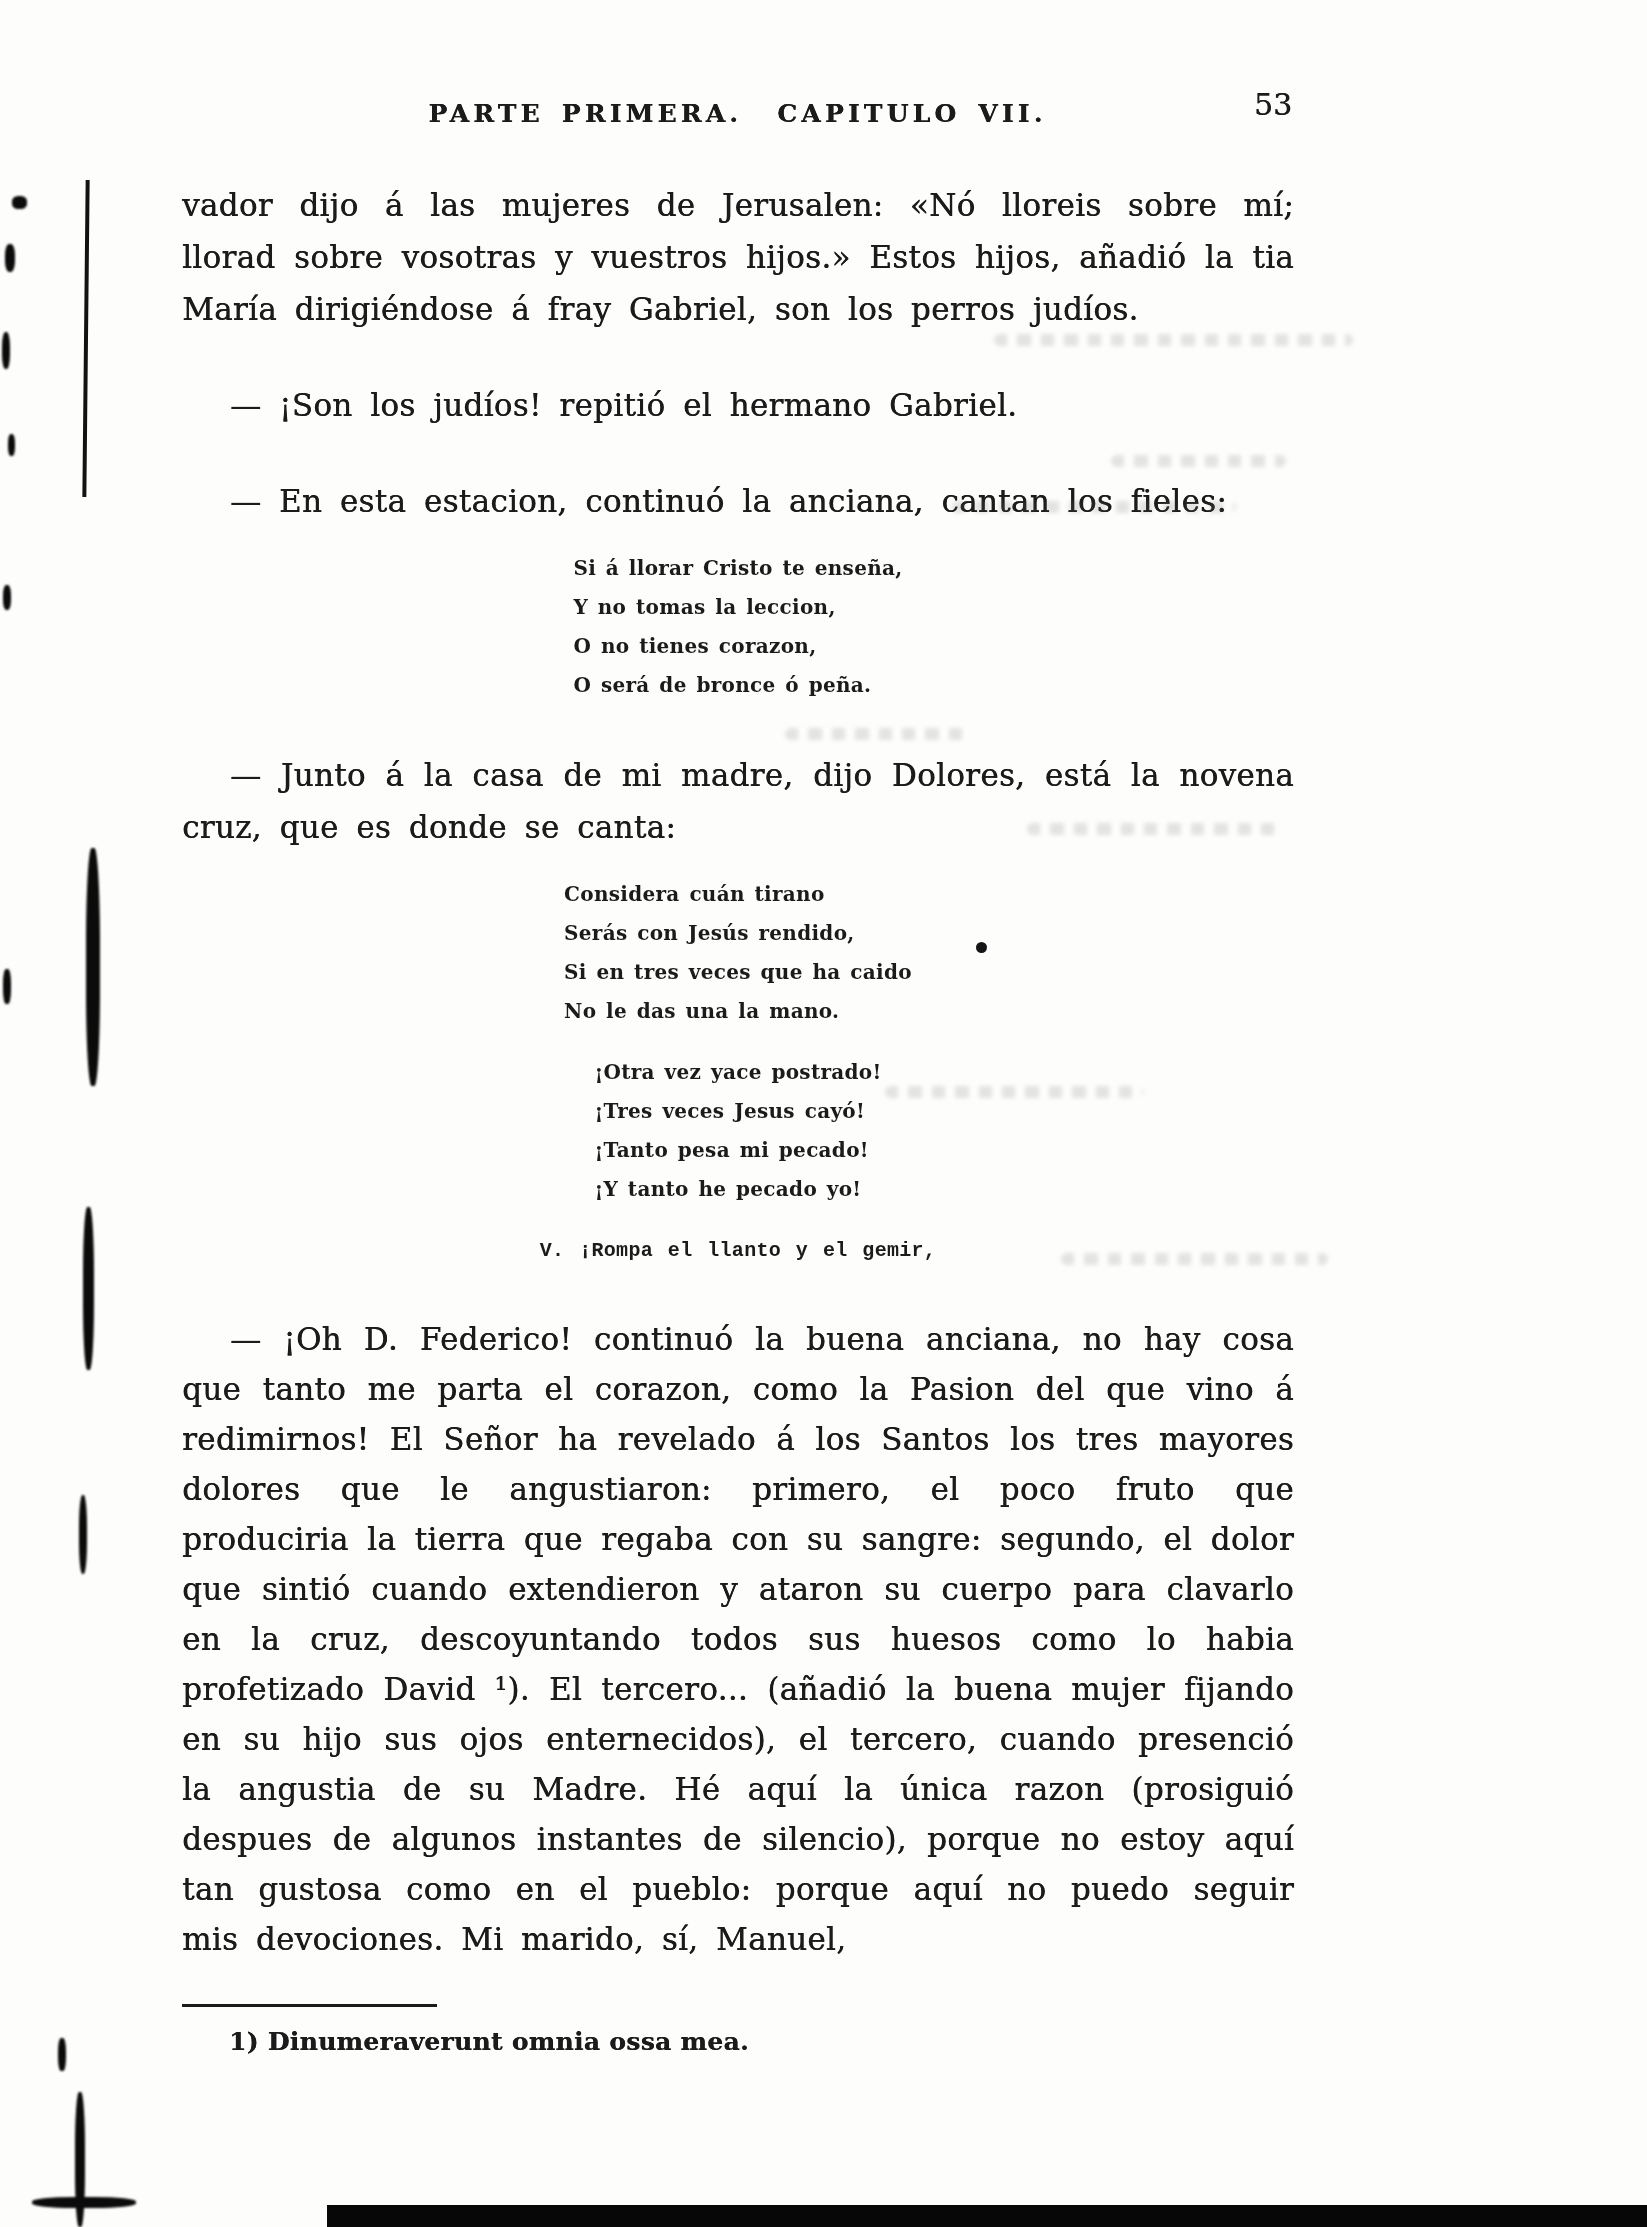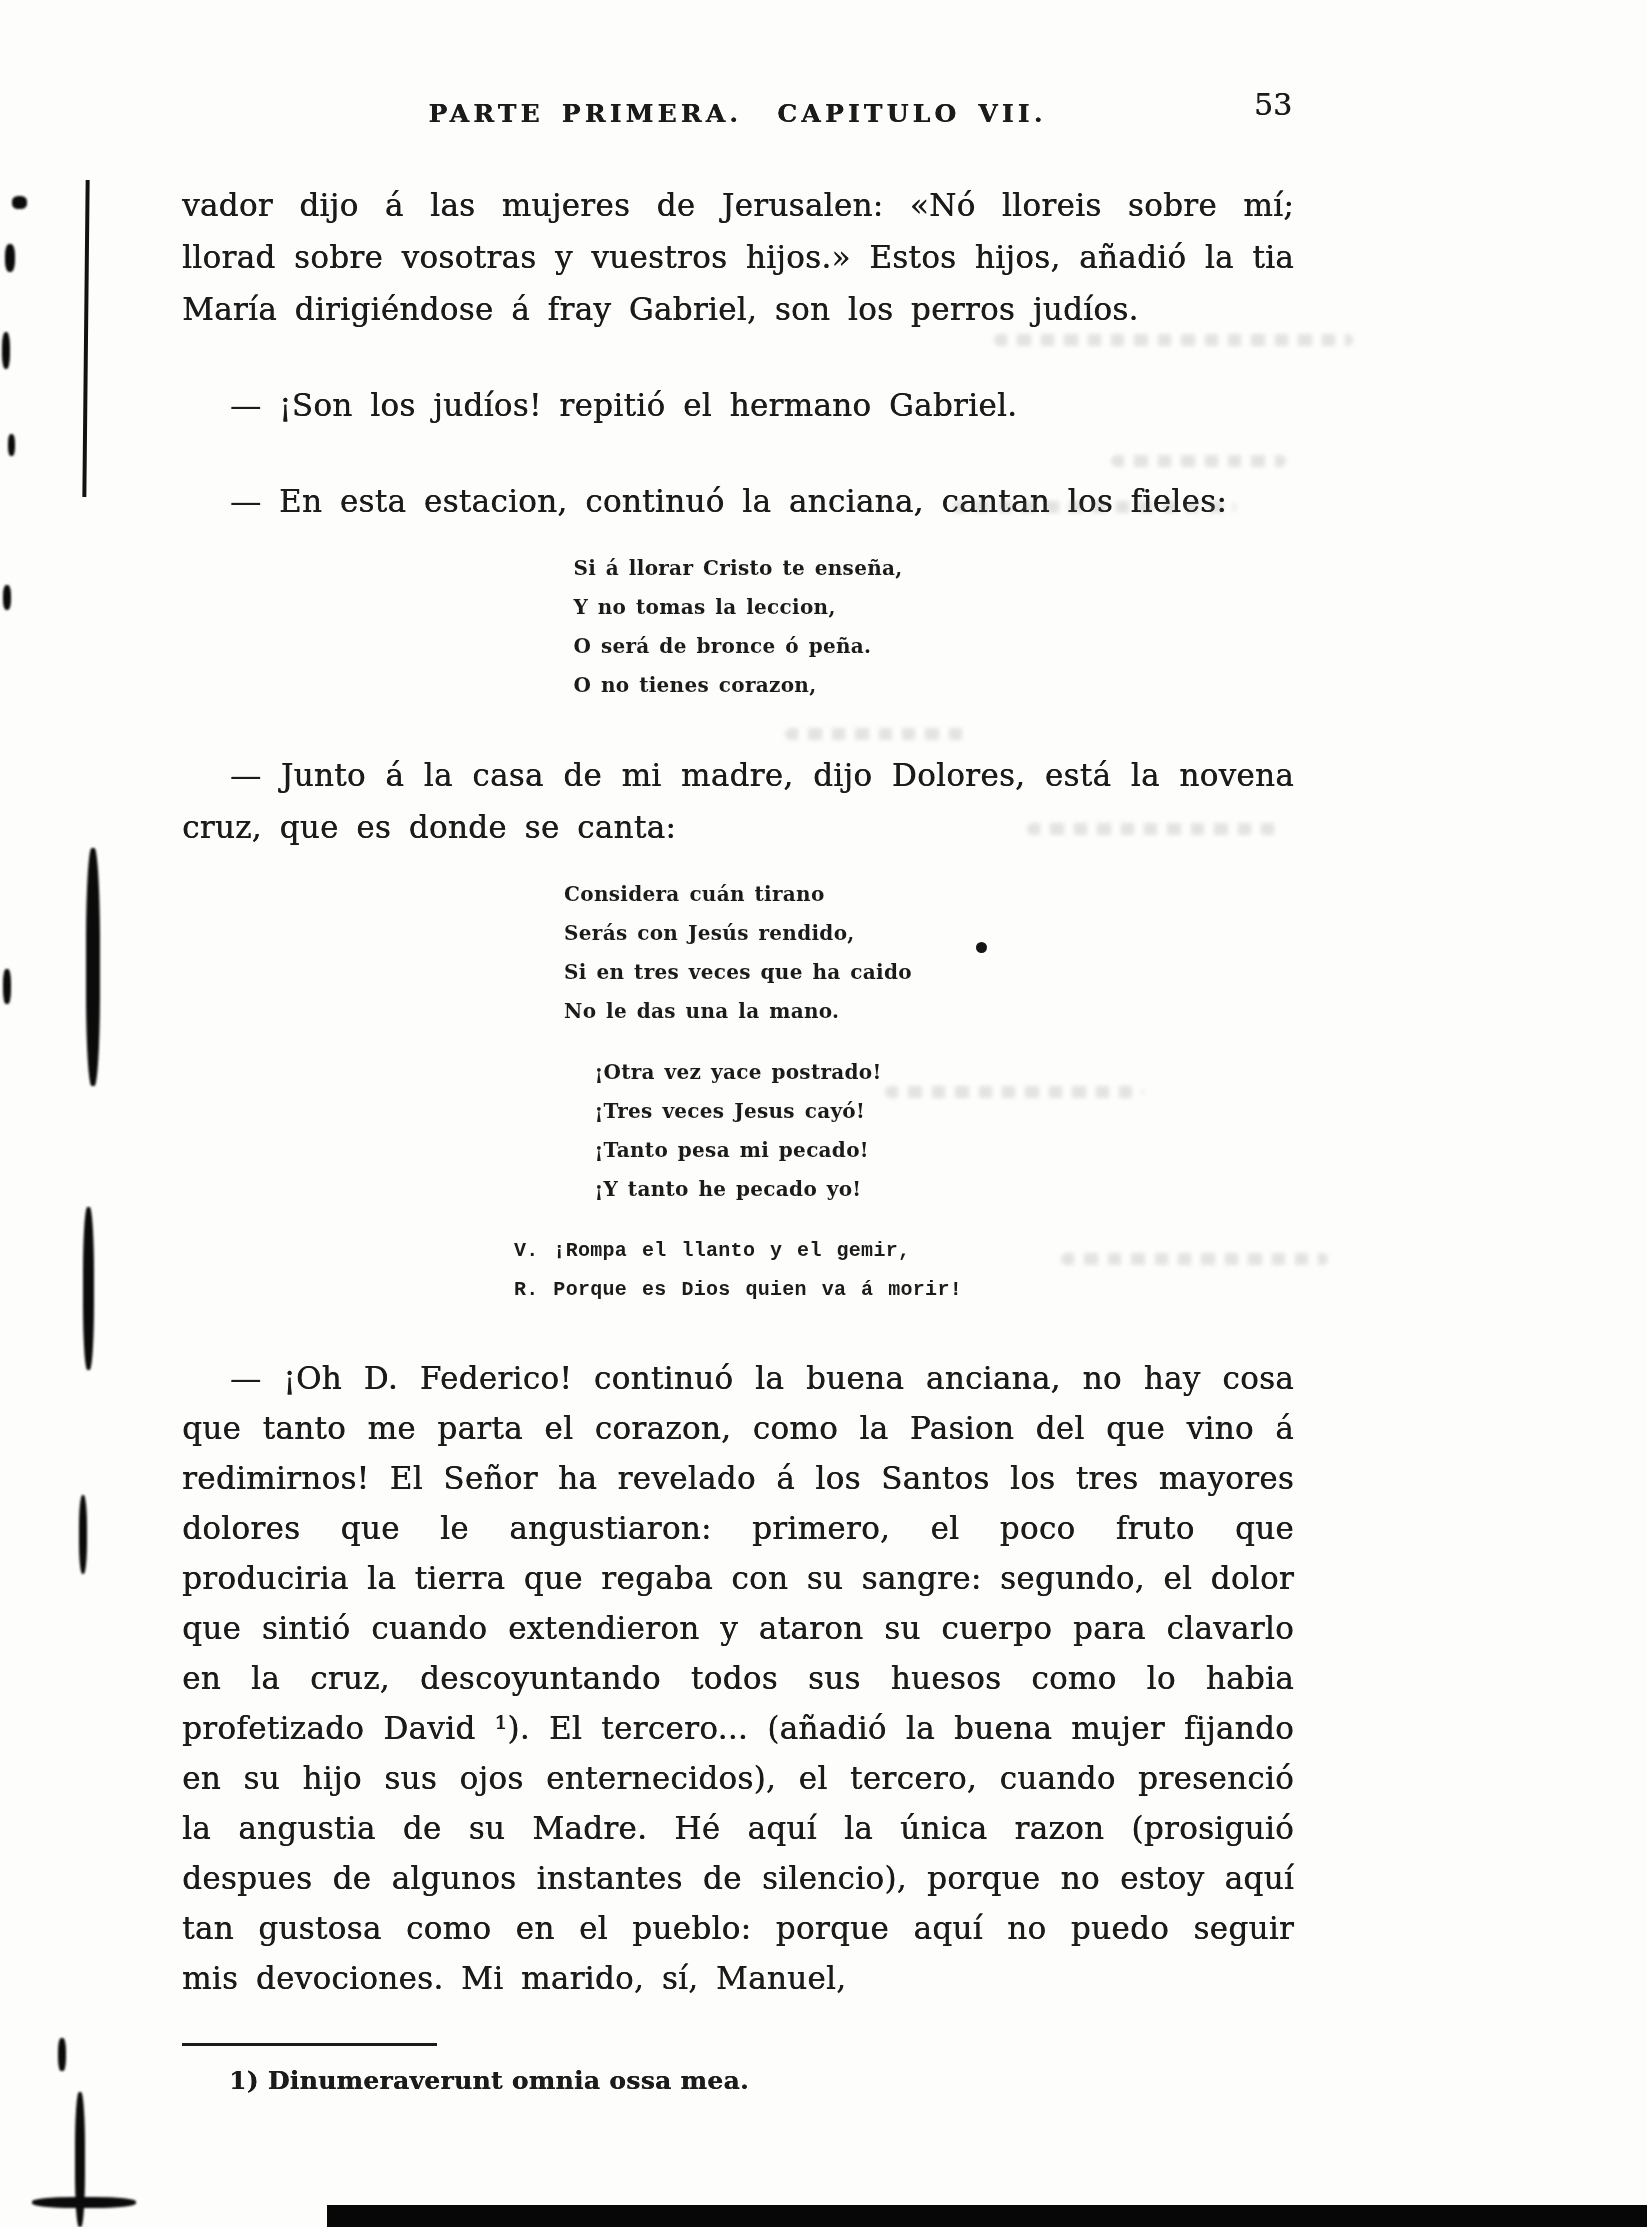--- a/index.html
+++ b/index.html
@@ -100,8 +100,8 @@
     <div class="verse">
       <div>Si á llorar Cristo te enseña,</div>
       <div>Y no tomas la leccion,</div>
+      <div>O no tienes corazon,</div>
       <div>O será de bronce ó peña.</div>
-      <div>O no tienes corazon,</div>
     </div>
 
     <p class="bodytext dialog">— Junto á la casa de mi madre, dijo Dolores, está la novena cruz, que es donde se canta:</p>

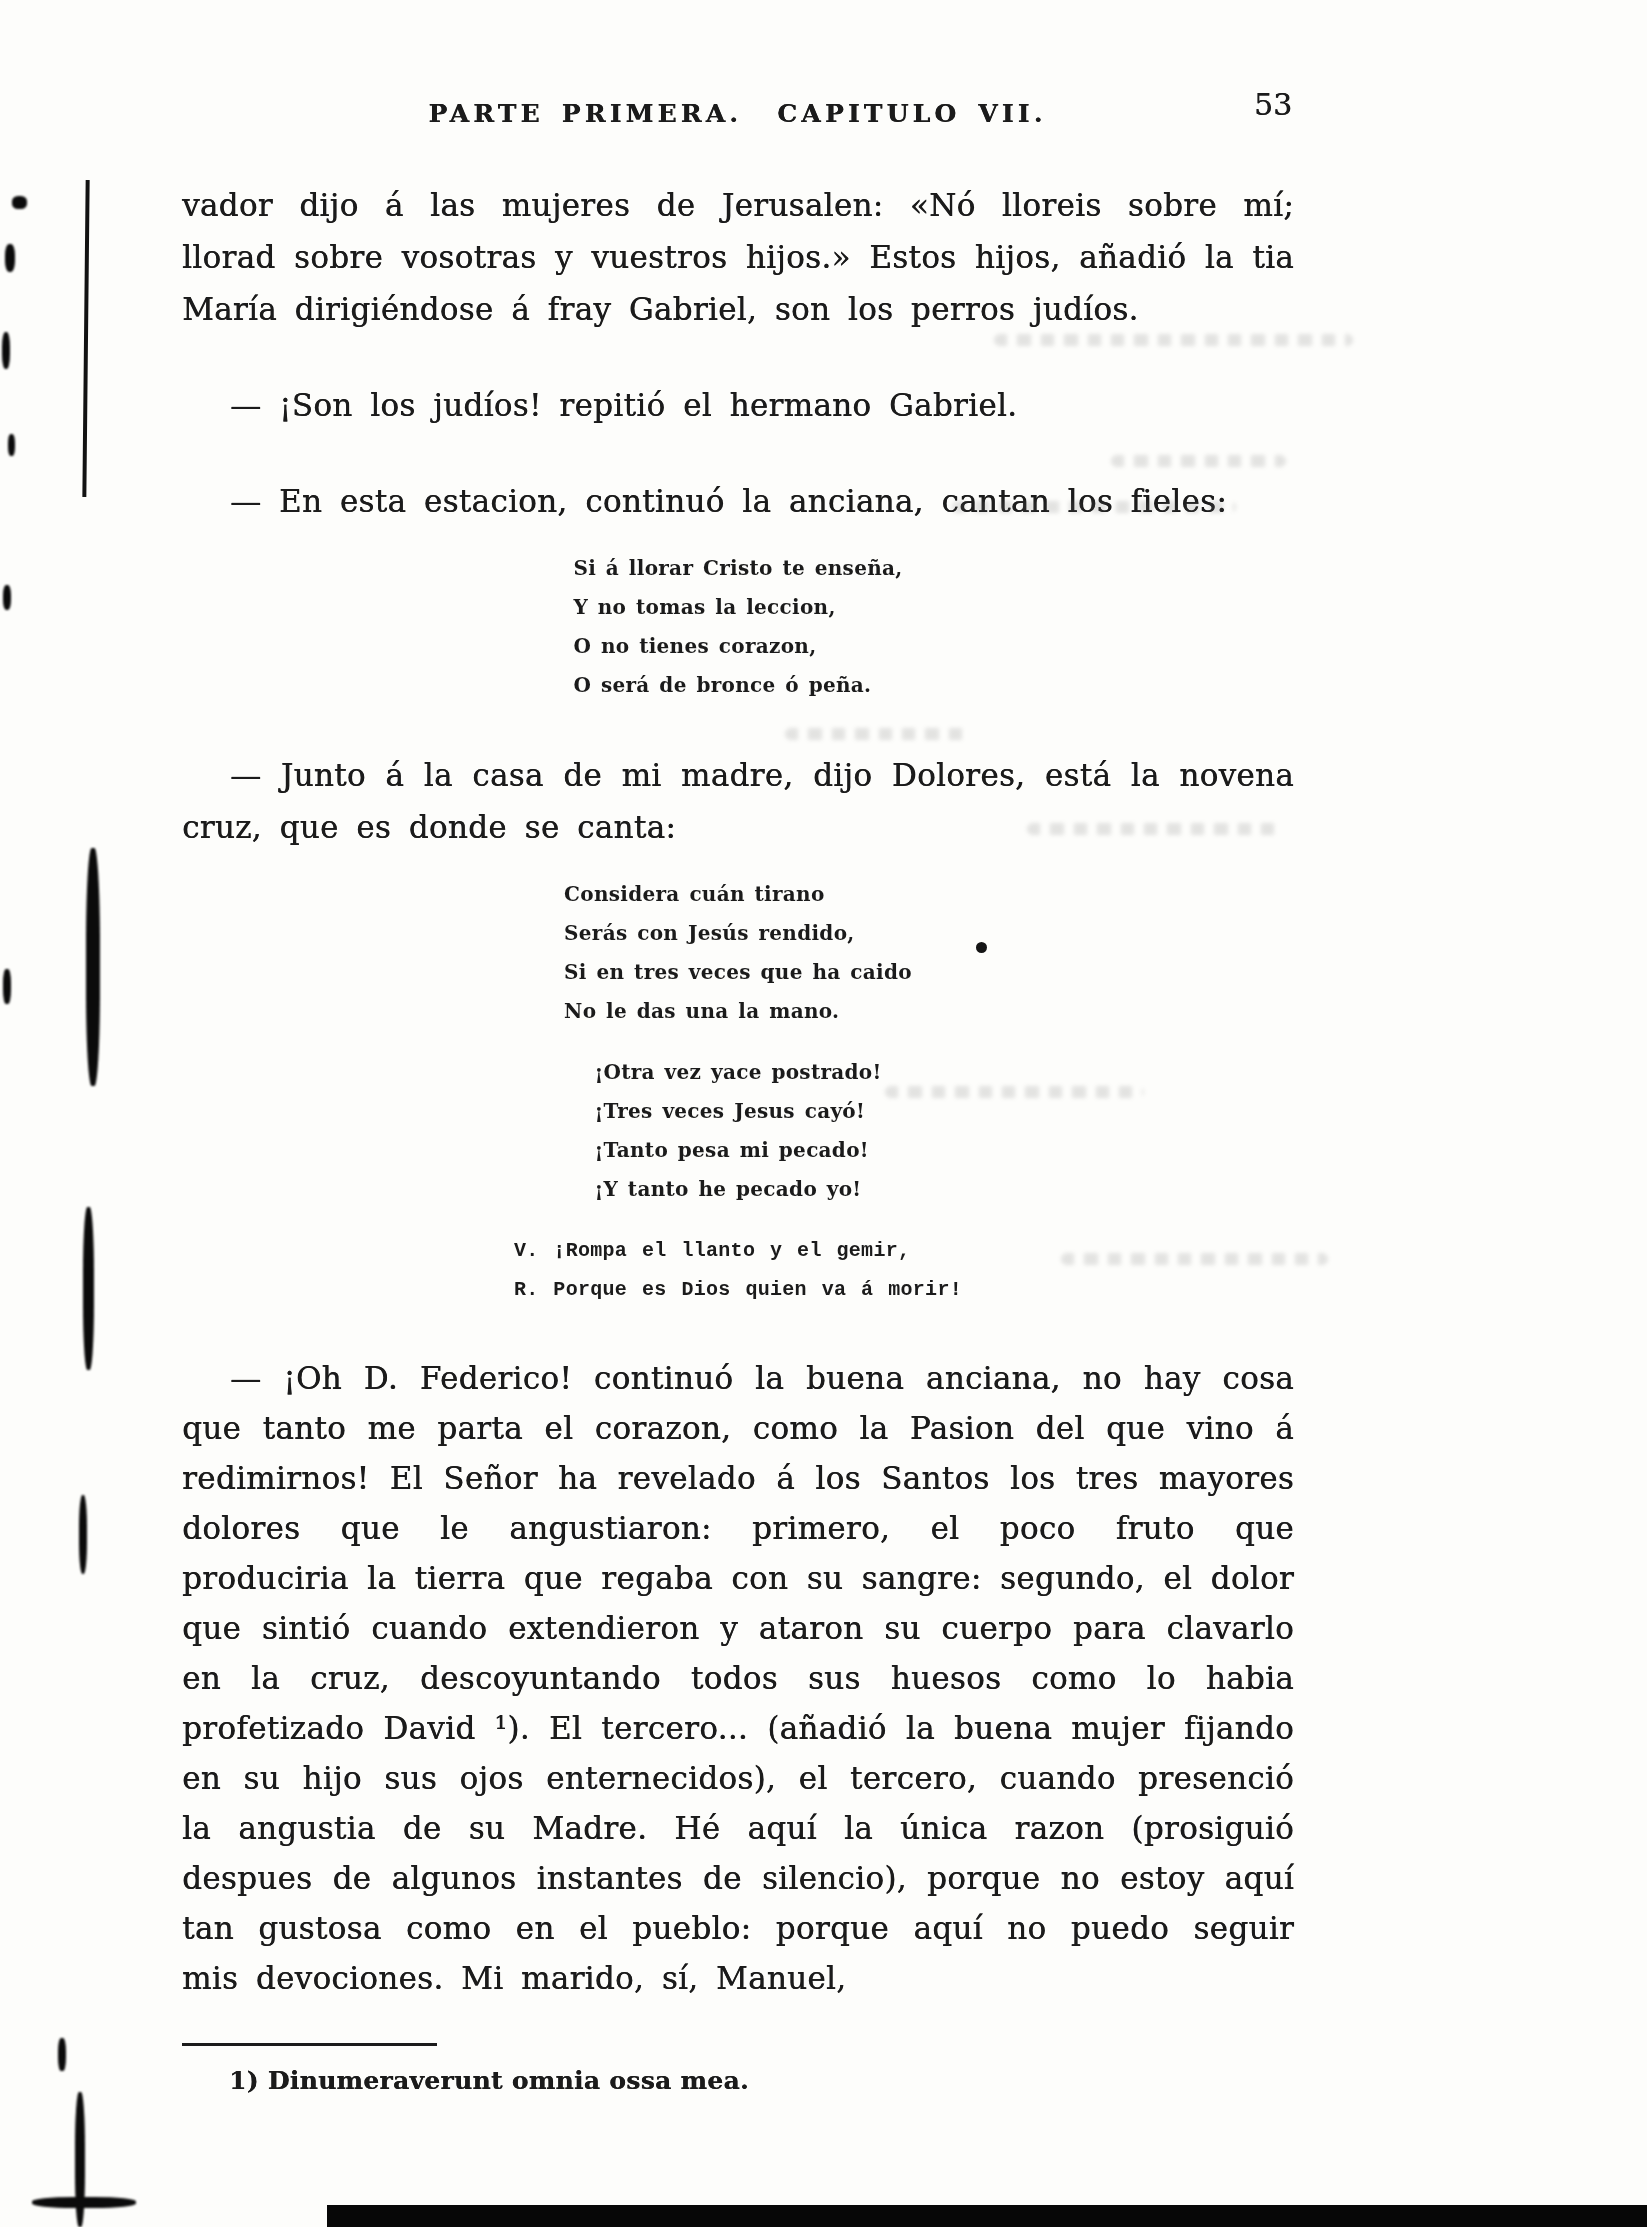--- a/index.html
+++ b/index.html
@@ -123,7 +123,6 @@
 
     <div class="verse responsory">
       <div>V. ¡Rompa el llanto y el gemir,</div>
-      <div>R. Porque es Dios quien va á morir!</div>
     </div>
 
     <p class="bodytext dialog last">— ¡Oh D. Federico! continuó la buena anciana, no hay cosa que tanto me parta el corazon, como la Pasion del que vino á redimirnos! El Señor ha revelado á los Santos los tres mayores dolores que le angustiaron: primero, el poco fruto que produciria la tierra que regaba con su sangre: segundo, el dolor que sintió cuando extendieron y ataron su cuerpo para clavarlo en la cruz, descoyuntando todos sus huesos como lo habia profetizado David ¹). El tercero... (añadió la buena mujer fijando en su hijo sus ojos enternecidos), el tercero, cuando presenció la angustia de su Madre. Hé aquí la única razon (prosiguió despues de algunos instantes de silencio), porque no estoy aquí tan gustosa como en el pueblo: porque aquí no puedo seguir mis devociones. Mi marido, sí, Manuel,</p>

